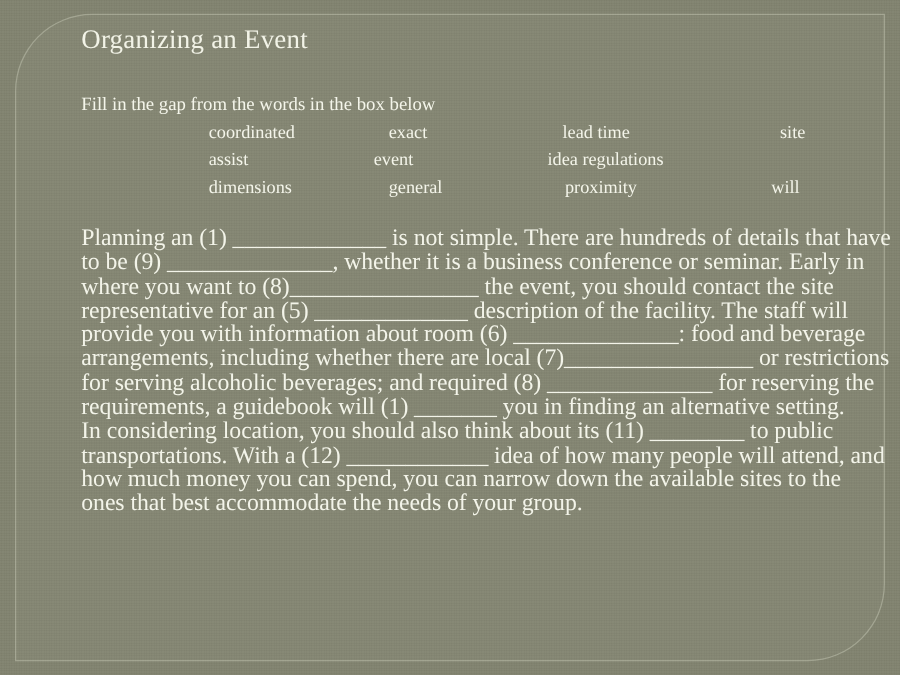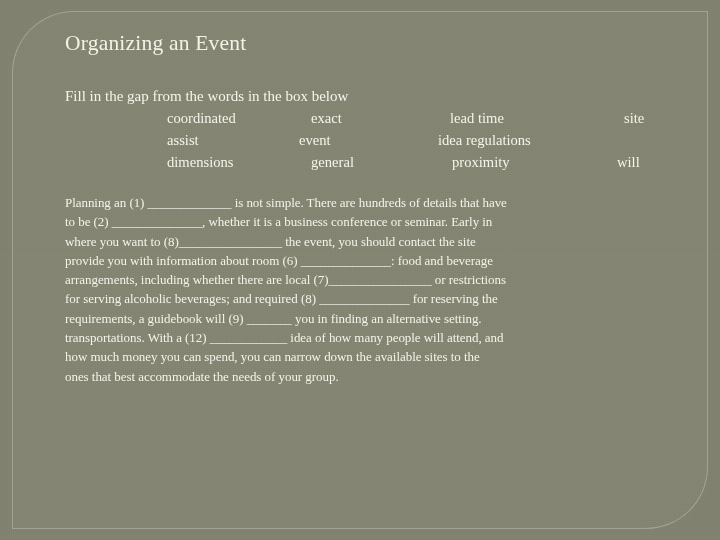--- a/index.html
+++ b/index.html
@@ -42,7 +42,7 @@
   #content {
     position: absolute;
     left: 0;
-    top: 12px;
+    top: 0;
     width: 720px;
     height: 492px;
     font-family: Liberation Serif, serif;

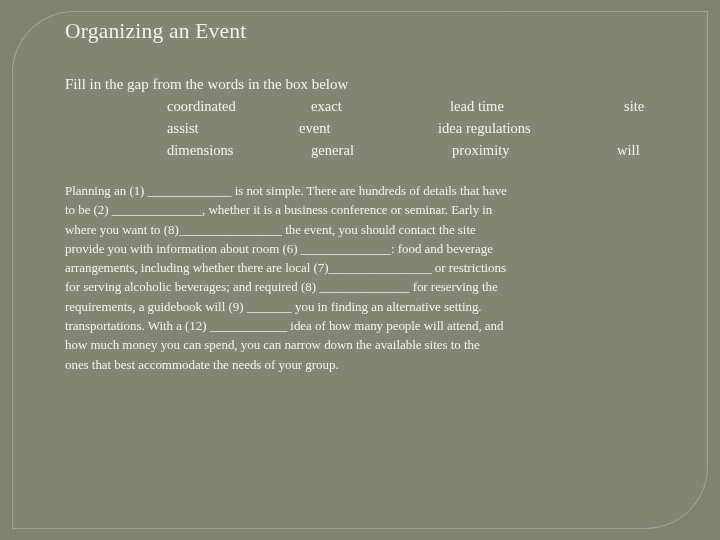--- a/index.html
+++ b/index.html
@@ -110,7 +110,7 @@
     width: 614px;
   }
   .body-line {
-    font-size: 13px;
+    font-size: 19px;
     line-height: 19.3px;
     color: #f3f4e9;
     white-space: nowrap;

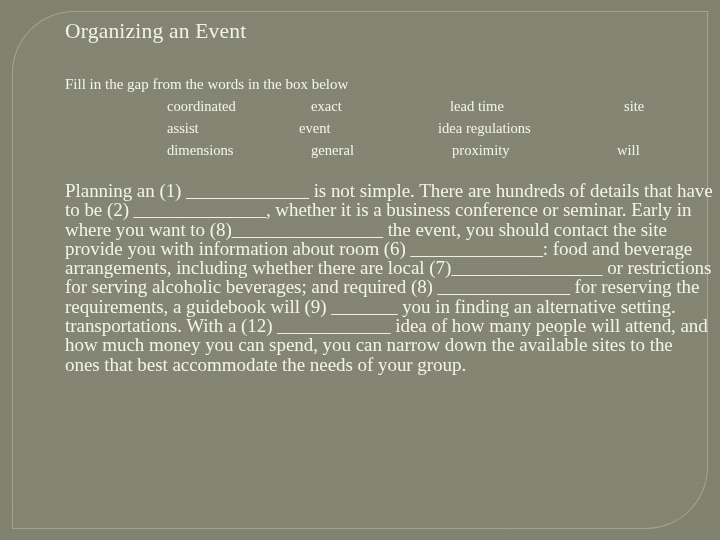--- a/index.html
+++ b/index.html
@@ -157,7 +157,7 @@
 
     <div id="body-text">
       <div class="body-line">Planning an (1) _____________ is not simple. There are hundreds of details that have</div>
-      <div class="body-line">to be (2) ______________, whether it is a business conference  or seminar. Early in</div>
+      <div class="body-line">to be (9) ______________, whether it is a business conference  or seminar. Early in</div>
       <div class="body-line">where you want to (8)________________ the event, you should contact the site</div>
       <div class="body-line">provide you with information about room (6) ______________: food and beverage</div>
       <div class="body-line">arrangements, including whether there are local (7)________________ or restrictions</div>

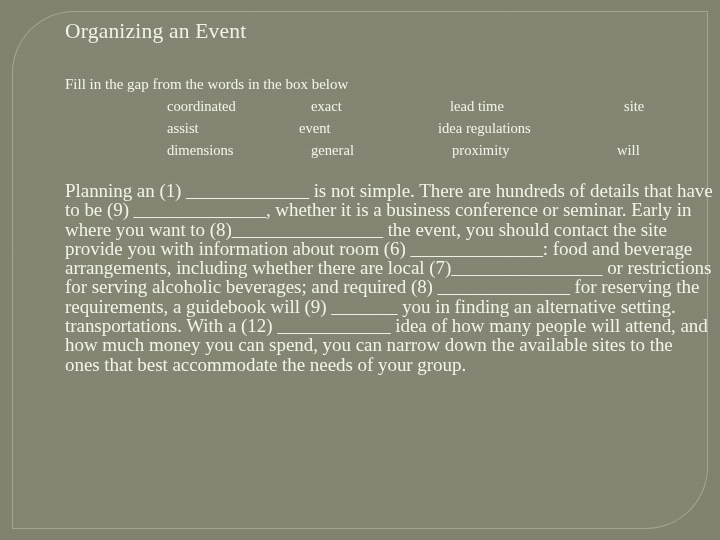--- a/index.html
+++ b/index.html
@@ -159,6 +159,7 @@
       <div class="body-line">Planning an (1) _____________ is not simple. There are hundreds of details that have</div>
       <div class="body-line">to be (9) ______________, whether it is a business conference  or seminar. Early in</div>
       <div class="body-line">where you want to (8)________________ the event, you should contact the site</div>
+      <div class="body-line">representative for an    (5) _____________ description of the facility. The staff will</div>
       <div class="body-line">provide you with information about room (6) ______________: food and beverage</div>
       <div class="body-line">arrangements, including whether there are local (7)________________ or restrictions</div>
       <div class="body-line">for serving alcoholic beverages; and required (8) ______________ for reserving the</div>

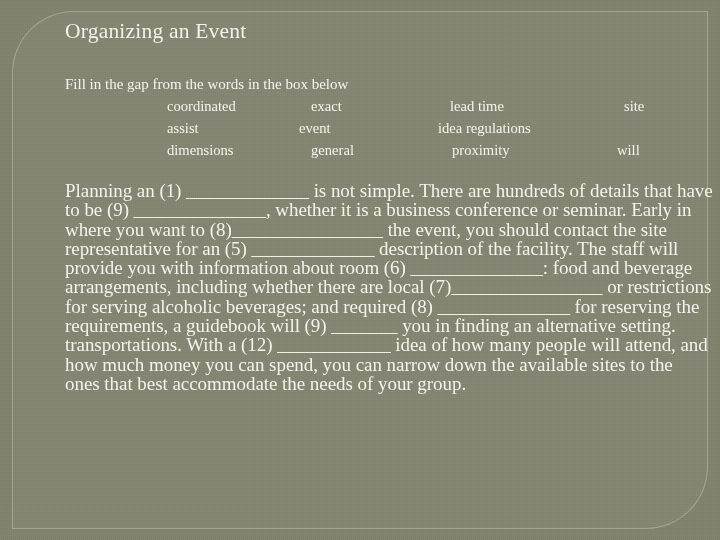--- a/index.html
+++ b/index.html
@@ -163,7 +163,7 @@
       <div class="body-line">provide you with information about room (6) ______________: food and beverage</div>
       <div class="body-line">arrangements, including whether there are local (7)________________ or restrictions</div>
       <div class="body-line">for serving alcoholic beverages; and required (8) ______________ for reserving the</div>
-      <div class="body-line">requirements, a guidebook will (9) _______ you in finding an alternative setting.</div>
+      <div class="body-line">requirements, a guidebook will (1) _______ you in finding an alternative setting.</div>
       <div class="body-line">transportations. With a (12) ____________ idea of how many people will attend, and</div>
       <div class="body-line">how much money you can spend, you can narrow down the available sites to the</div>
       <div class="body-line">ones that best accommodate the needs of your group.</div>

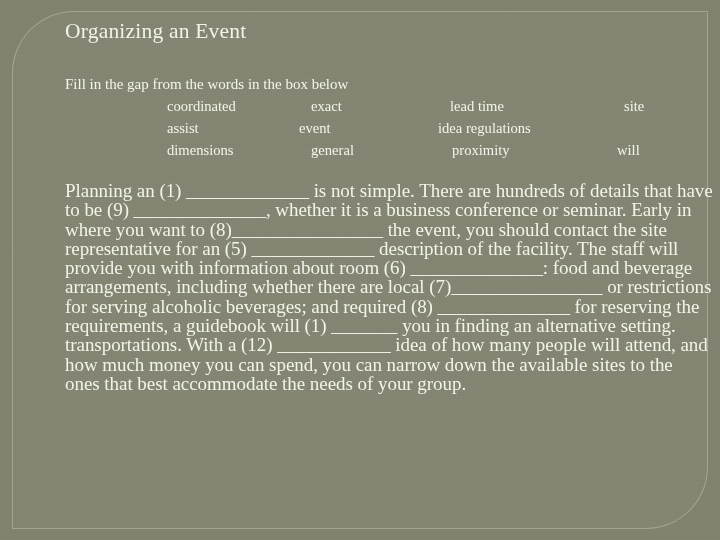--- a/index.html
+++ b/index.html
@@ -164,6 +164,7 @@
       <div class="body-line">arrangements, including whether there are local (7)________________ or restrictions</div>
       <div class="body-line">for serving alcoholic beverages; and required (8) ______________ for reserving the</div>
       <div class="body-line">requirements, a guidebook will (1) _______ you in finding an alternative setting.</div>
+      <div class="body-line">In considering location, you should also think about its (11) ________ to public</div>
       <div class="body-line">transportations. With a (12) ____________ idea of how many people will attend, and</div>
       <div class="body-line">how much money you can spend, you can narrow down the available sites to the</div>
       <div class="body-line">ones that best accommodate the needs of your group.</div>

